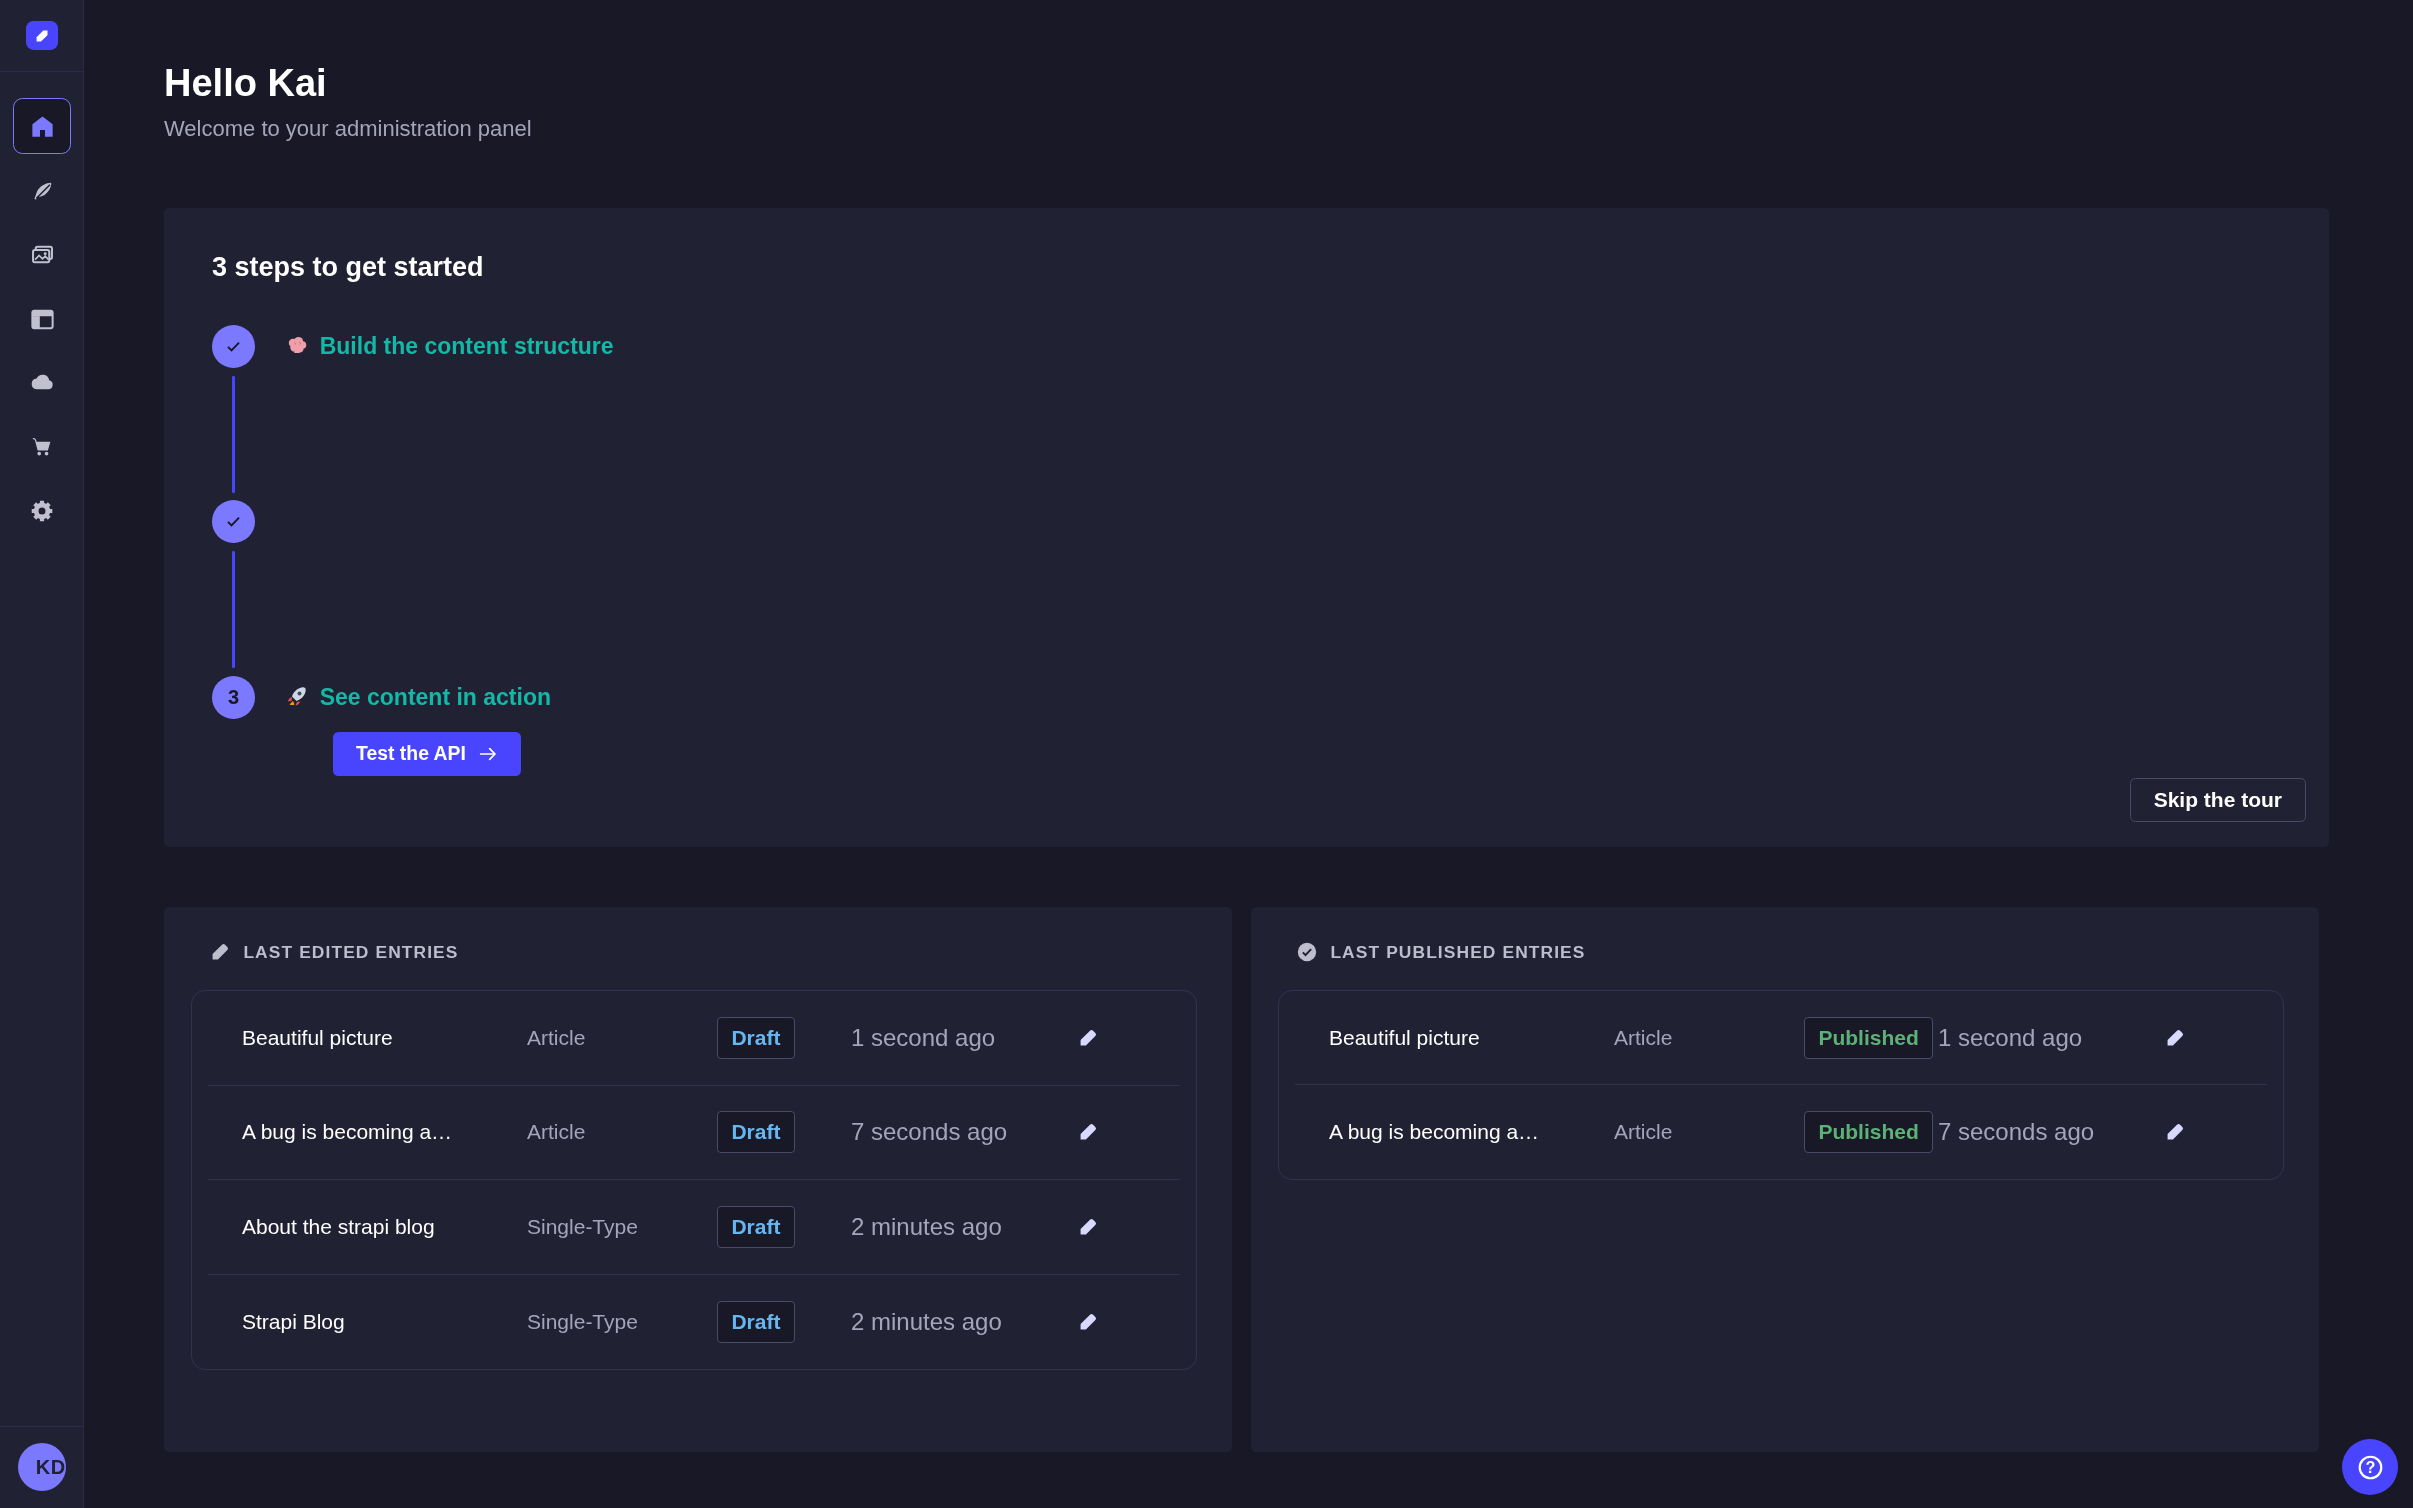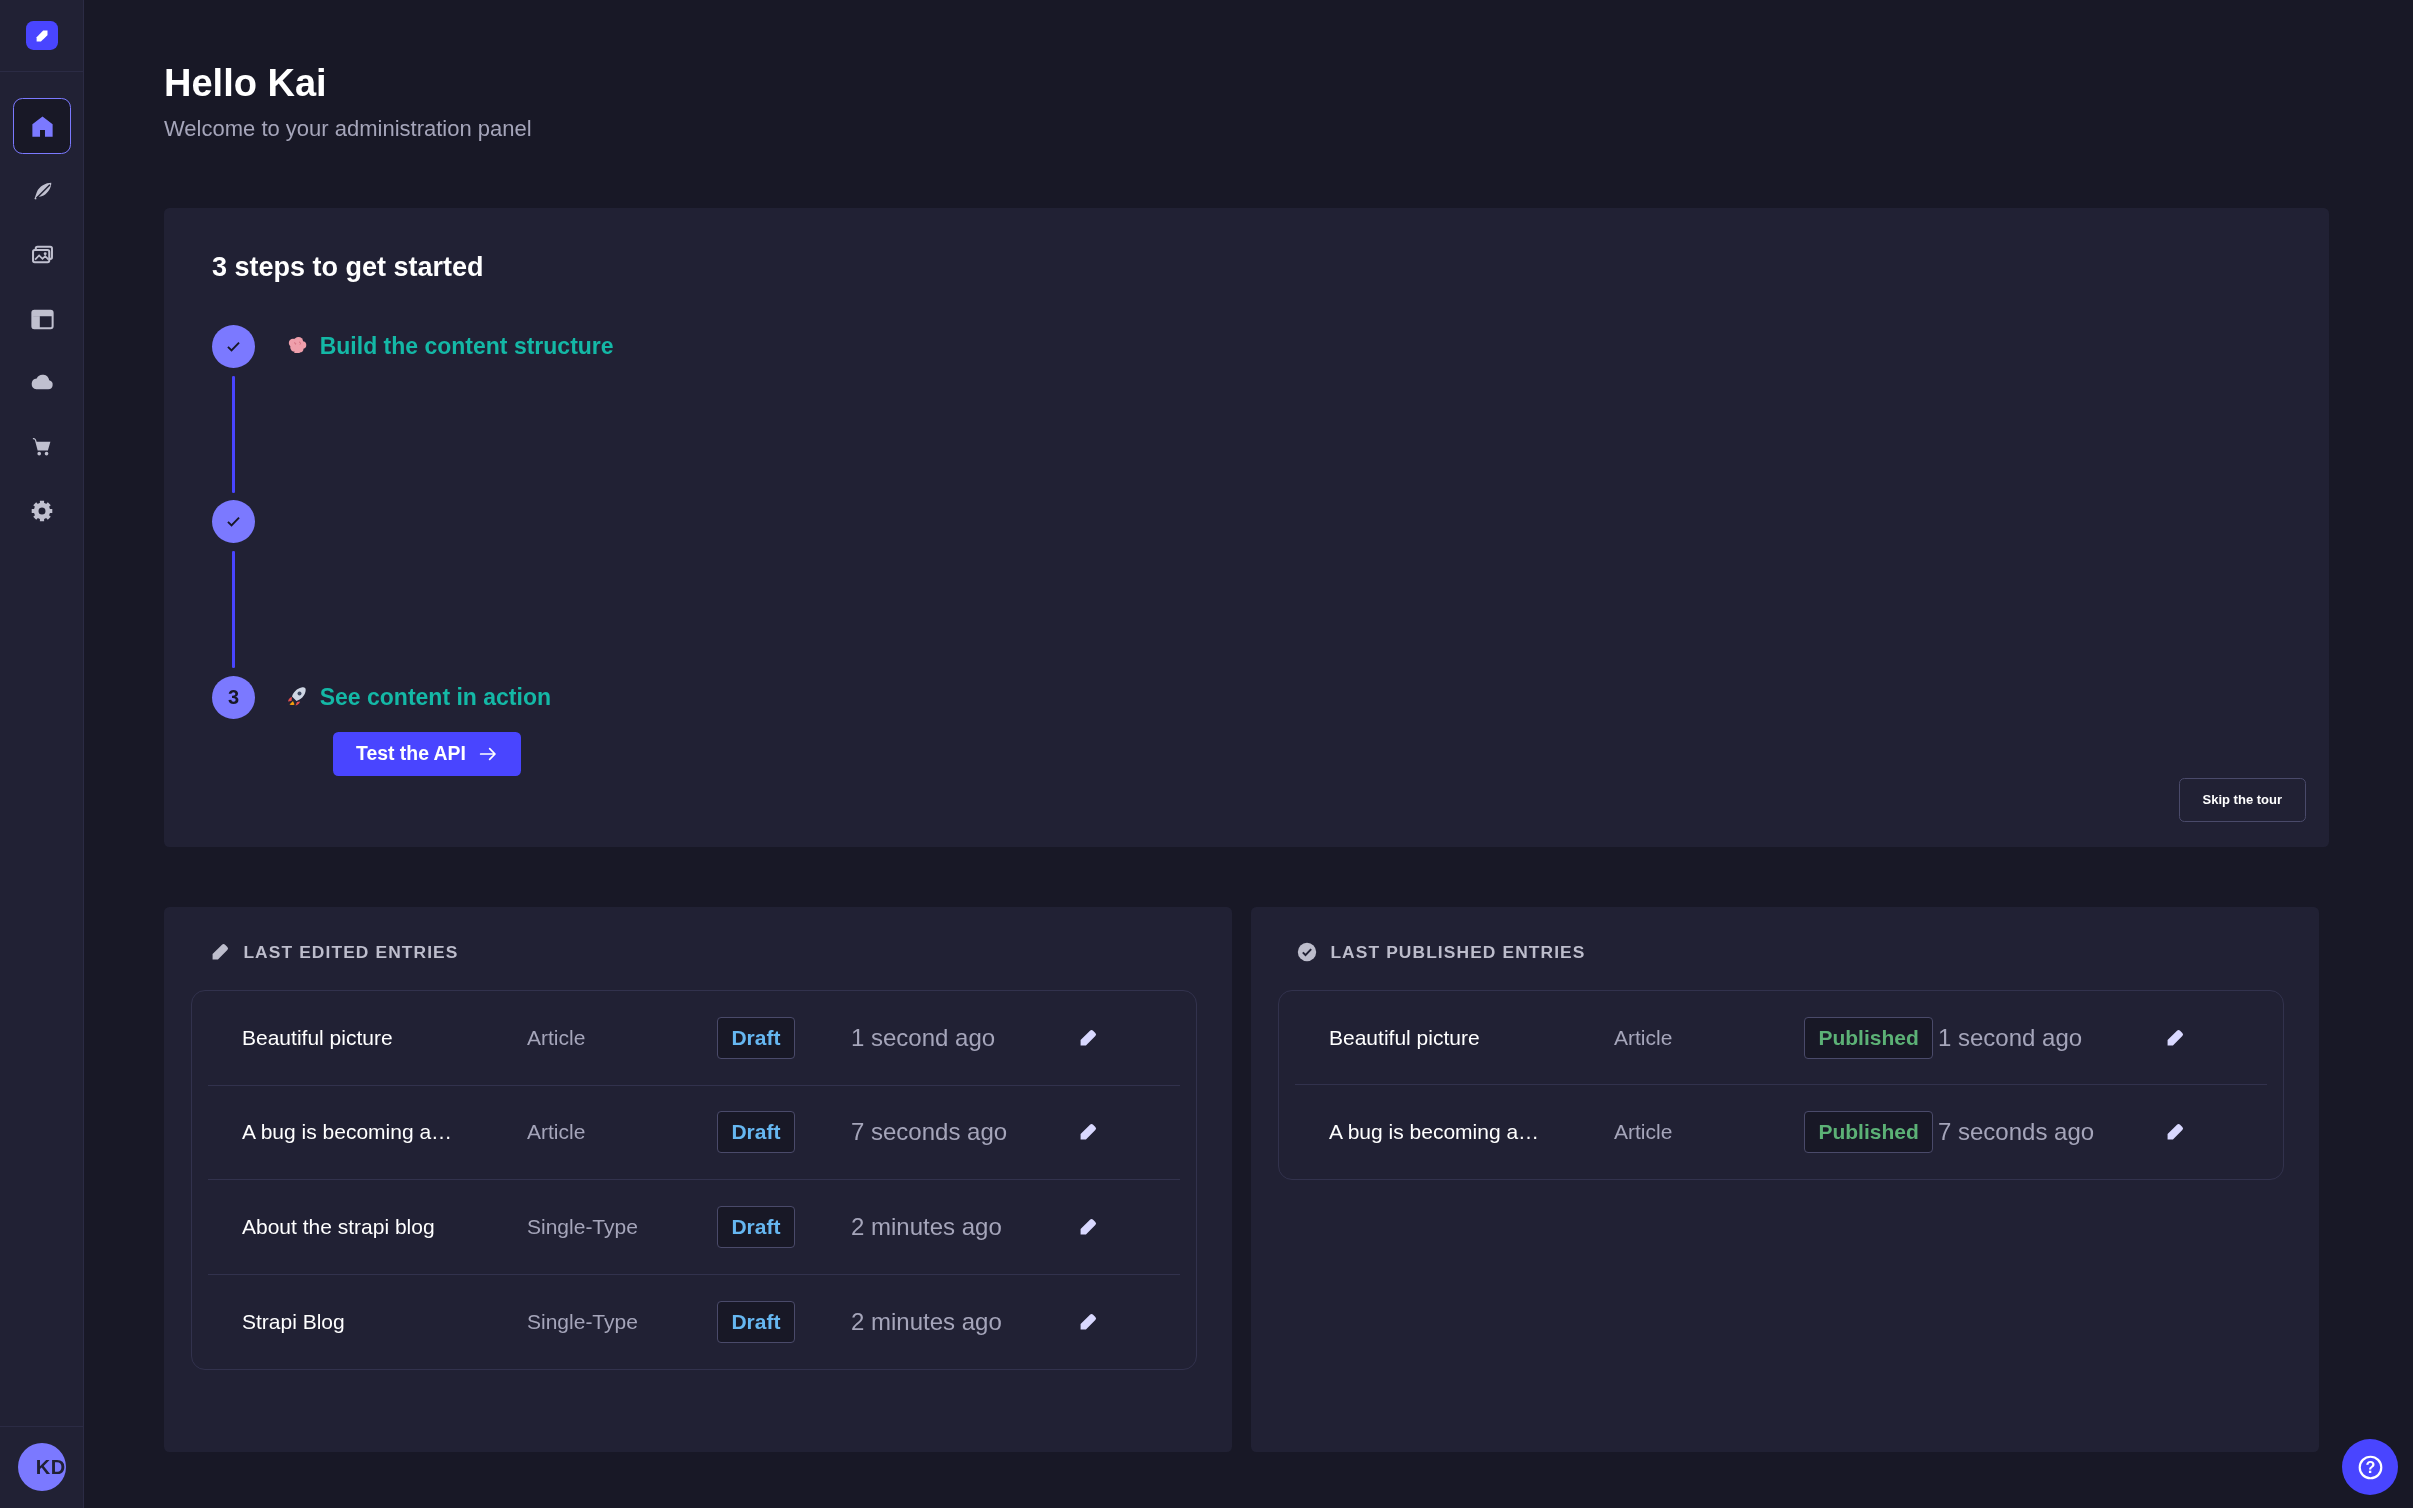--- a/index.html
+++ b/index.html
@@ -76,7 +76,7 @@
   .skip-btn {
     position:absolute; right:23px; bottom:25px; height:44px; padding:0 23px;
     background:transparent; border:0.7px solid #4a4a6a; border-radius:5.4px; cursor:pointer;
-    color:#ffffff; font-size:13px; font-weight:600; font-family:"Liberation Sans",sans-serif;
+    color:#ffffff; font-size:21px; font-weight:600; font-family:"Liberation Sans",sans-serif;
   }
   
   .cards-row { display:flex; gap:19px; margin-top:60px; }

